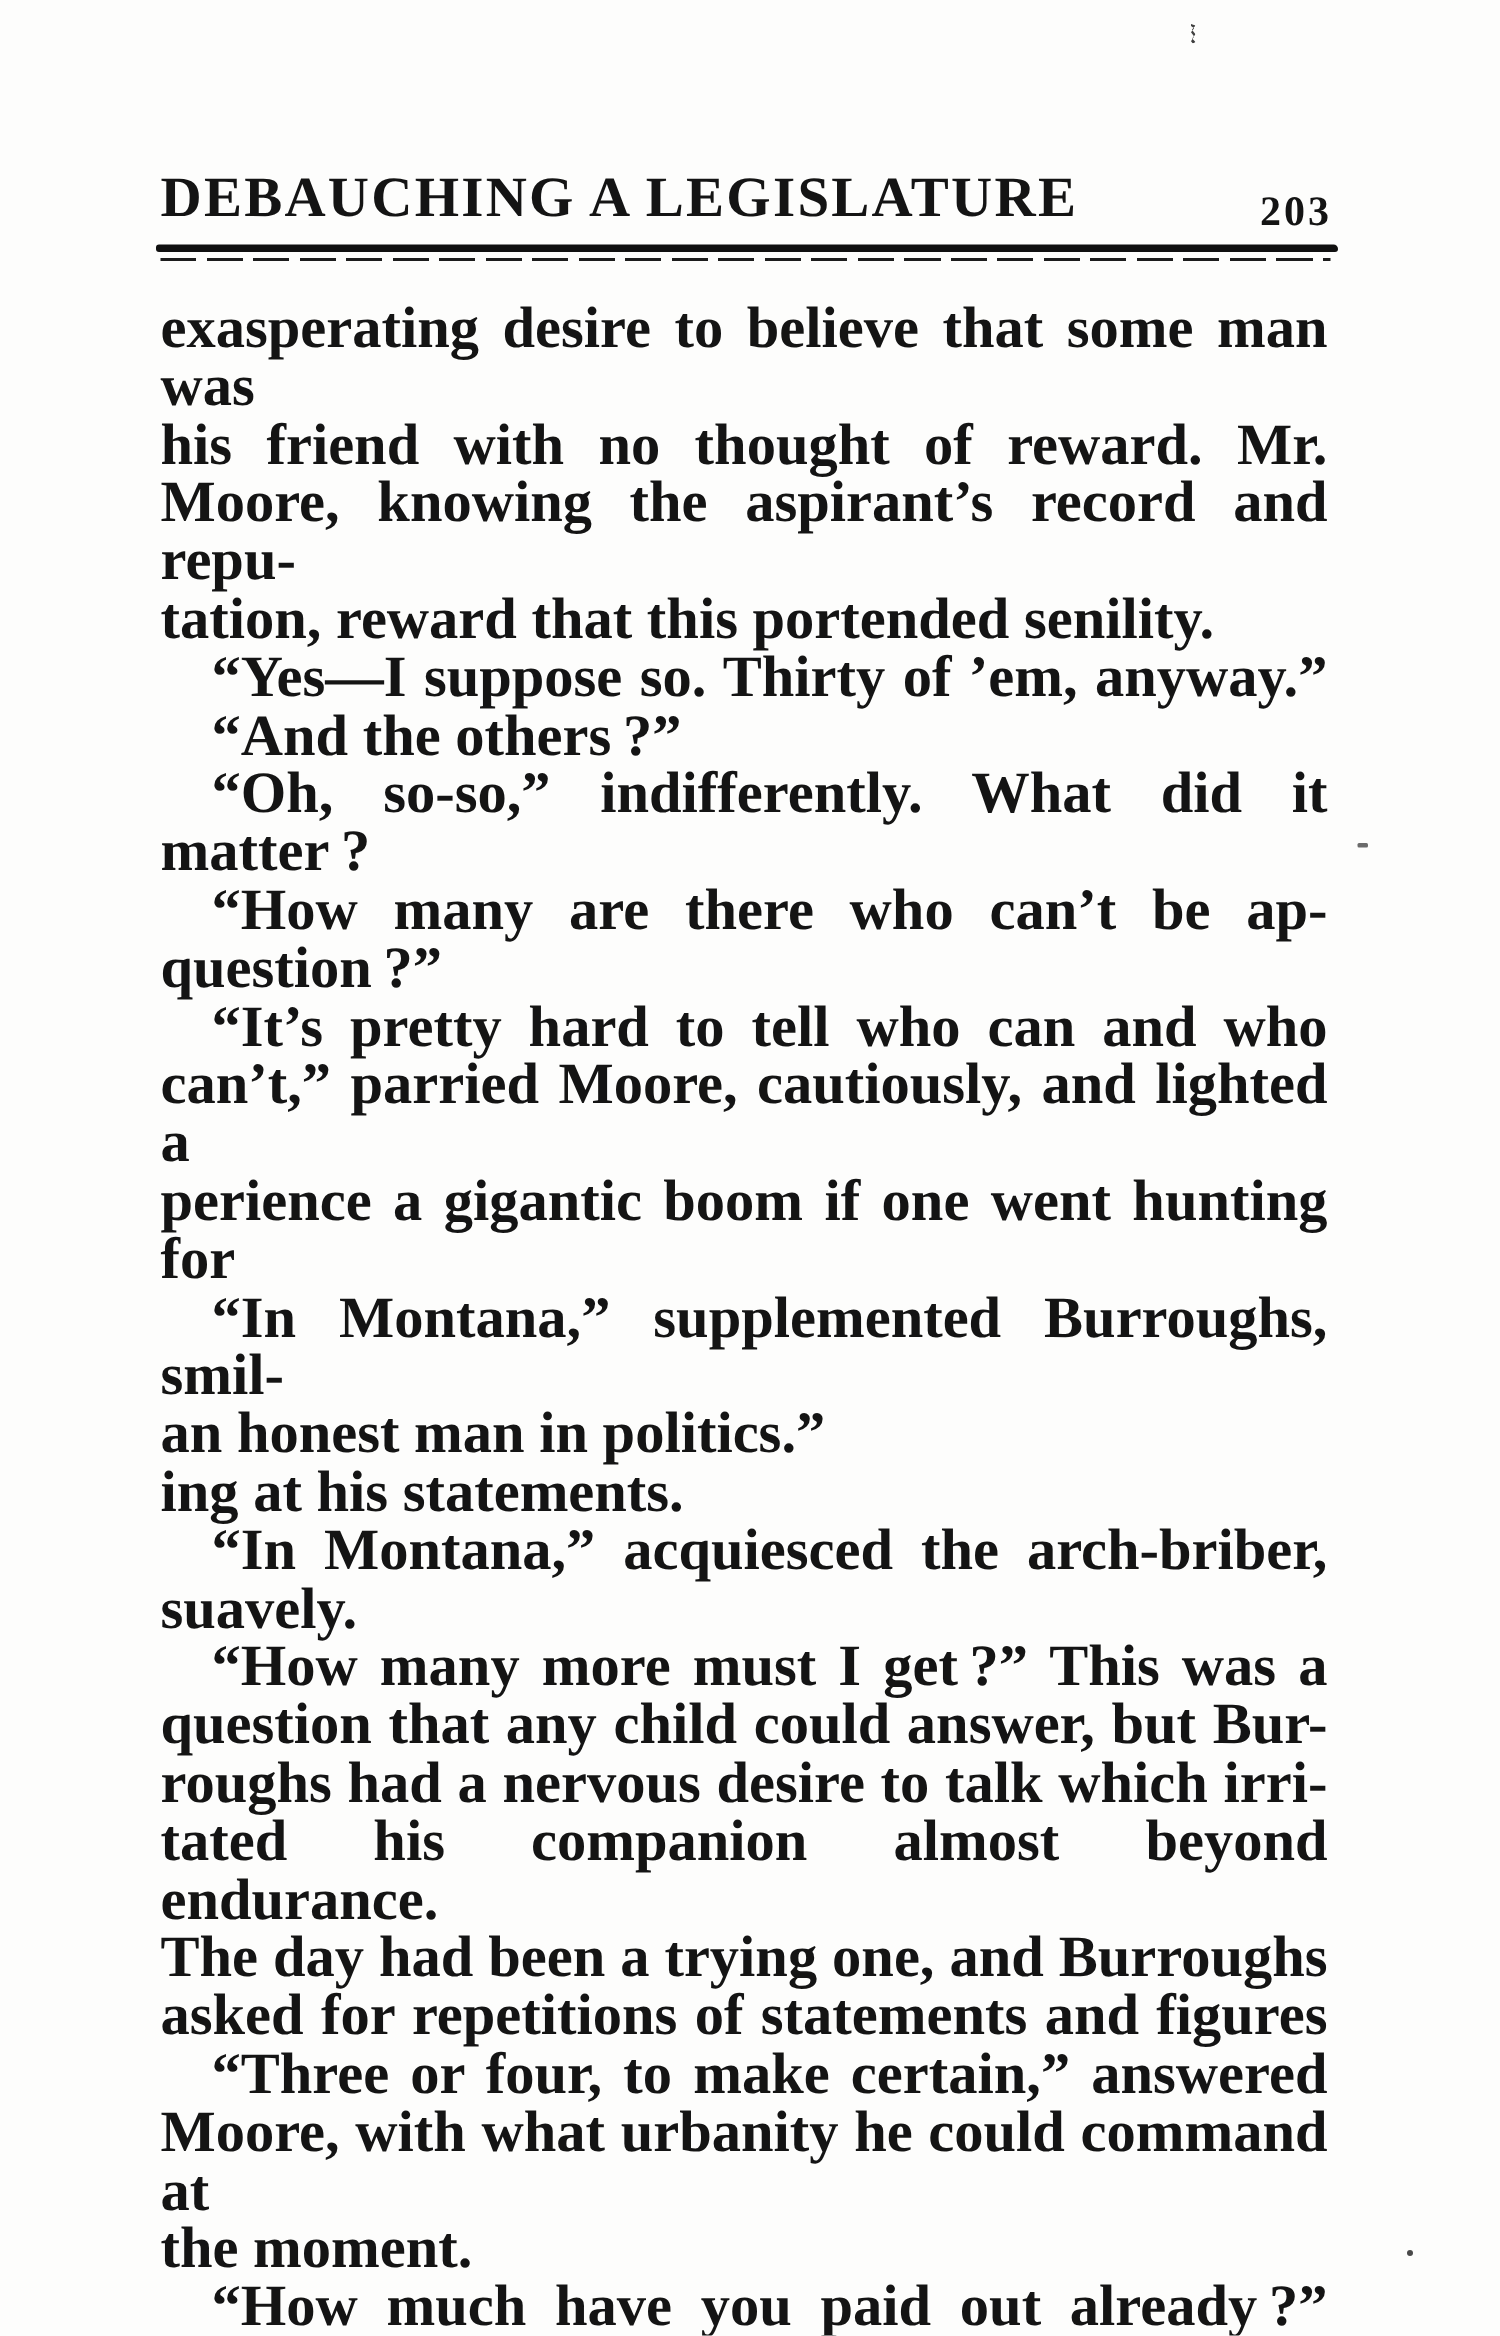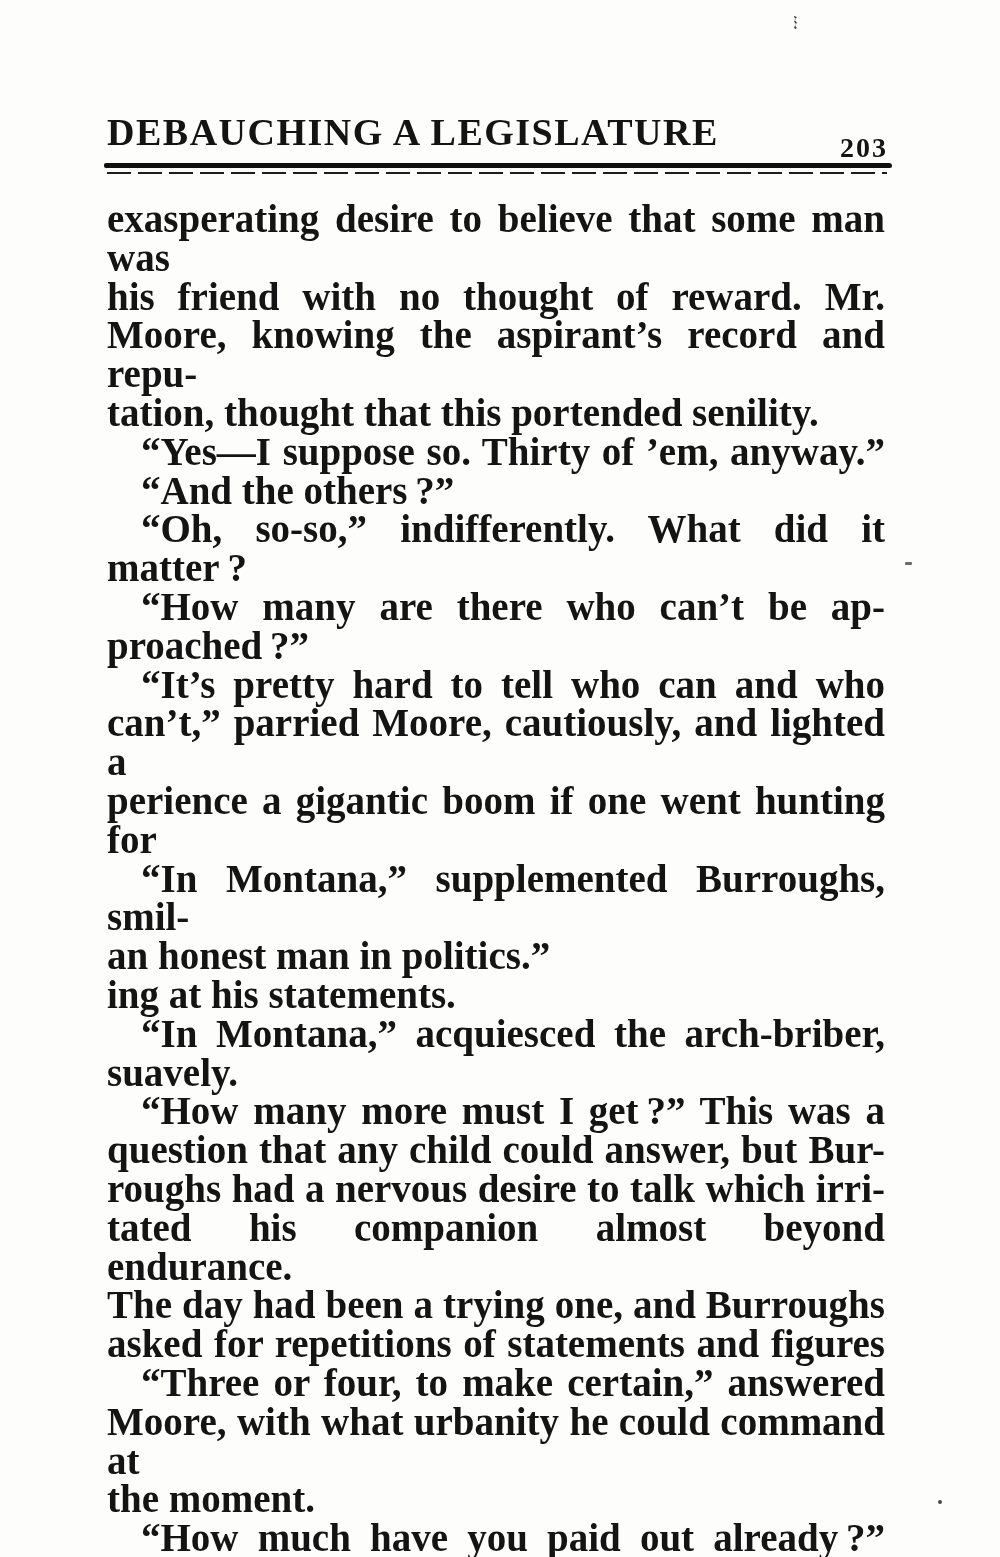--- a/index.html
+++ b/index.html
@@ -16,7 +16,7 @@
   
   .header {
     position:absolute; left:107px; width:781px; top:110px;
-    display:flex; justify-content:space-between; align-items:flex-end;
+    display:flex; justify-content:space-between; align-items:center;
   }
   .running-title {
     font-size:38px; font-weight:bold; letter-spacing:1.5px;

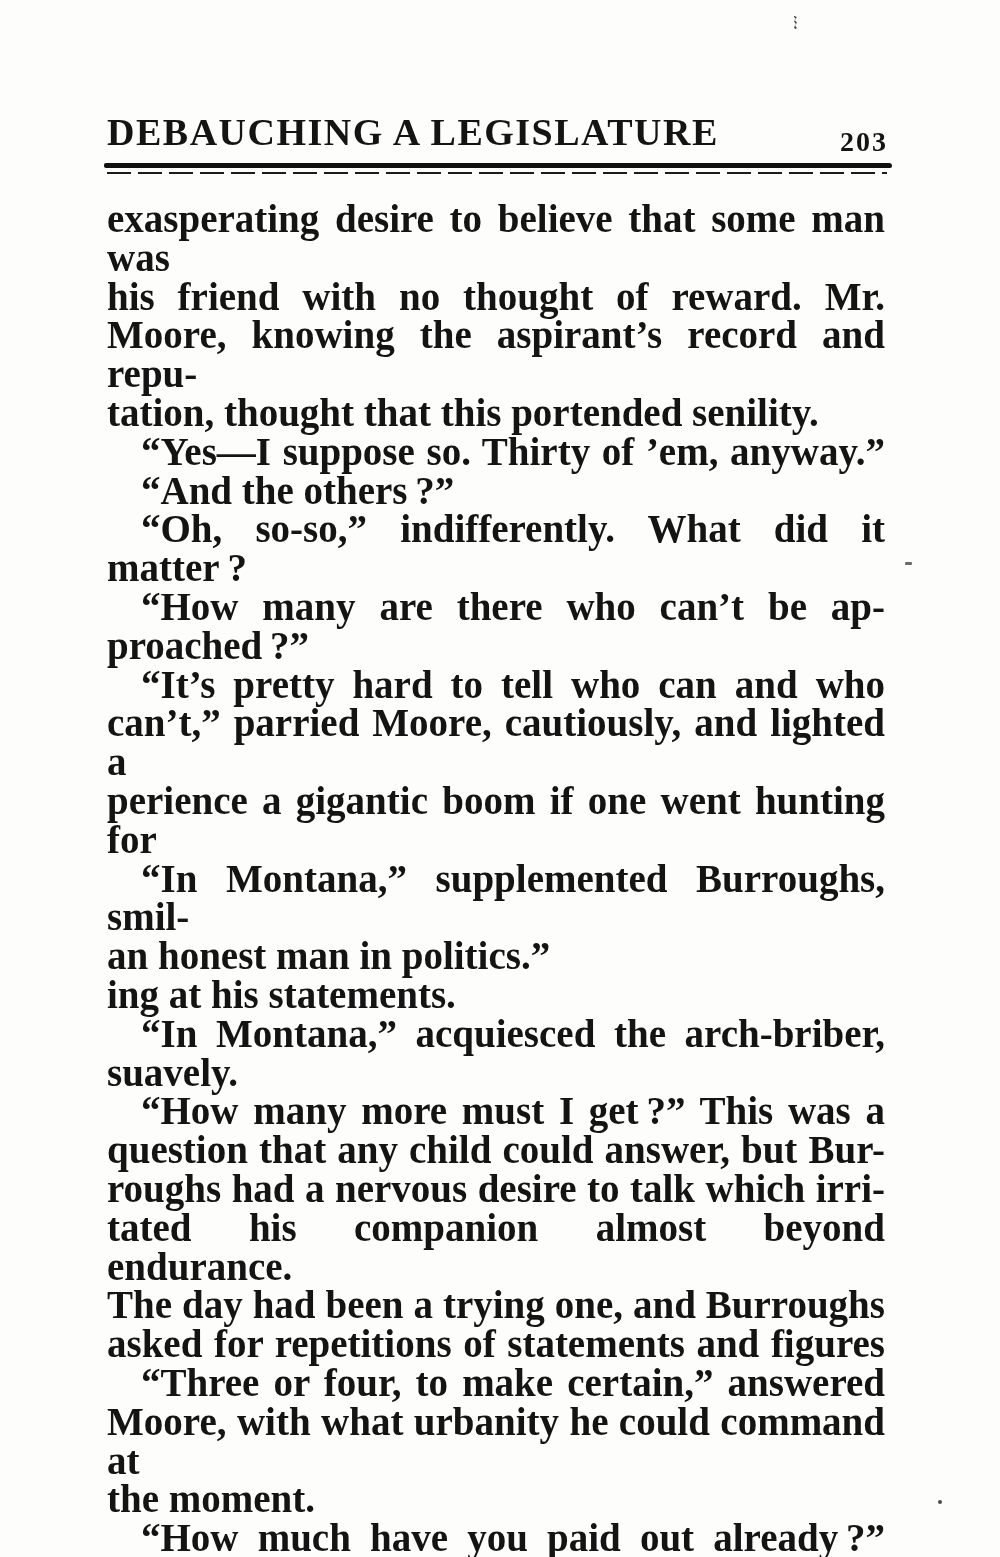--- a/index.html
+++ b/index.html
@@ -71,7 +71,7 @@
       <div class="line just">exasperating desire to believe that some man was</div>
       <div class="line just">his friend with no thought of reward. Mr.</div>
       <div class="line just">Moore, knowing the aspirant’s record and repu-</div>
-      <div class="line">tation, thought that this portended senility.</div>
+      <div class="line">tation, reward that this portended senility.</div>
       <div class="line just indent">“Yes—I suppose so. Thirty of ’em, anyway.”</div>
       <div class="line indent">“And the others ?”</div>
       <div class="line just indent">“Oh, so-so,” indifferently. What did it matter ?</div>

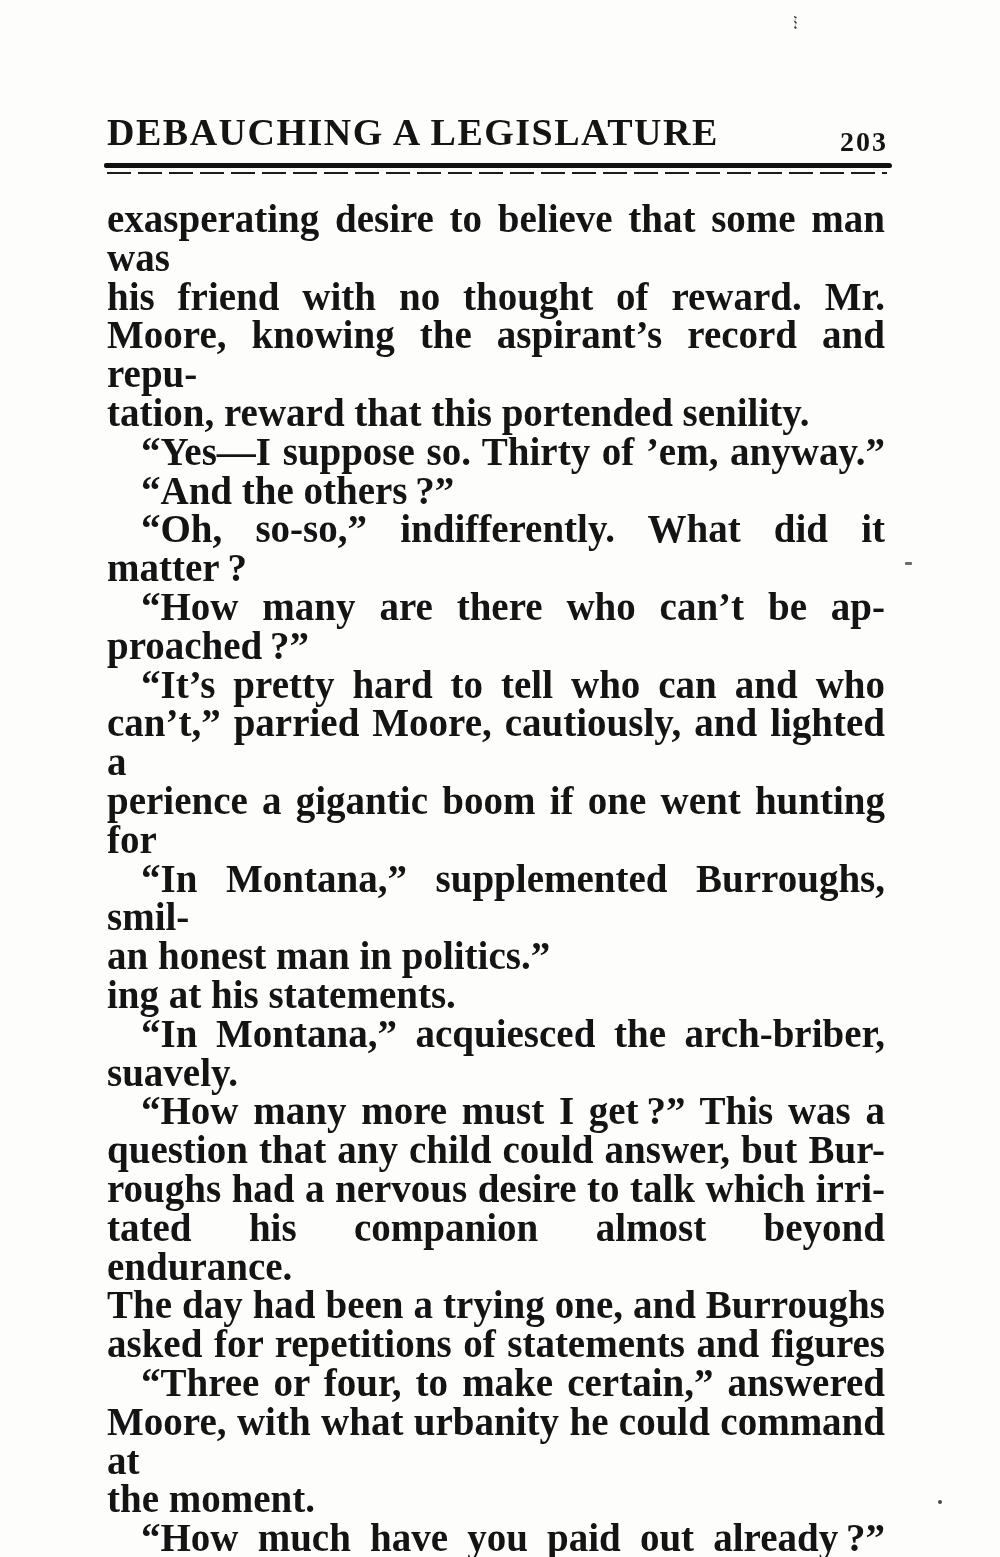--- a/index.html
+++ b/index.html
@@ -76,7 +76,7 @@
       <div class="line indent">“And the others ?”</div>
       <div class="line just indent">“Oh, so-so,” indifferently. What did it matter ?</div>
       <div class="line just indent">“How many are there who can’t be ap-</div>
-      <div class="line">proached ?”</div>
+      <div class="line">question ?”</div>
       <div class="line just indent">“It’s pretty hard to tell who can and who</div>
       <div class="line just">can’t,” parried Moore, cautiously, and lighted a</div>
       <div class="line just">perience a gigantic boom if one went hunting for</div>

